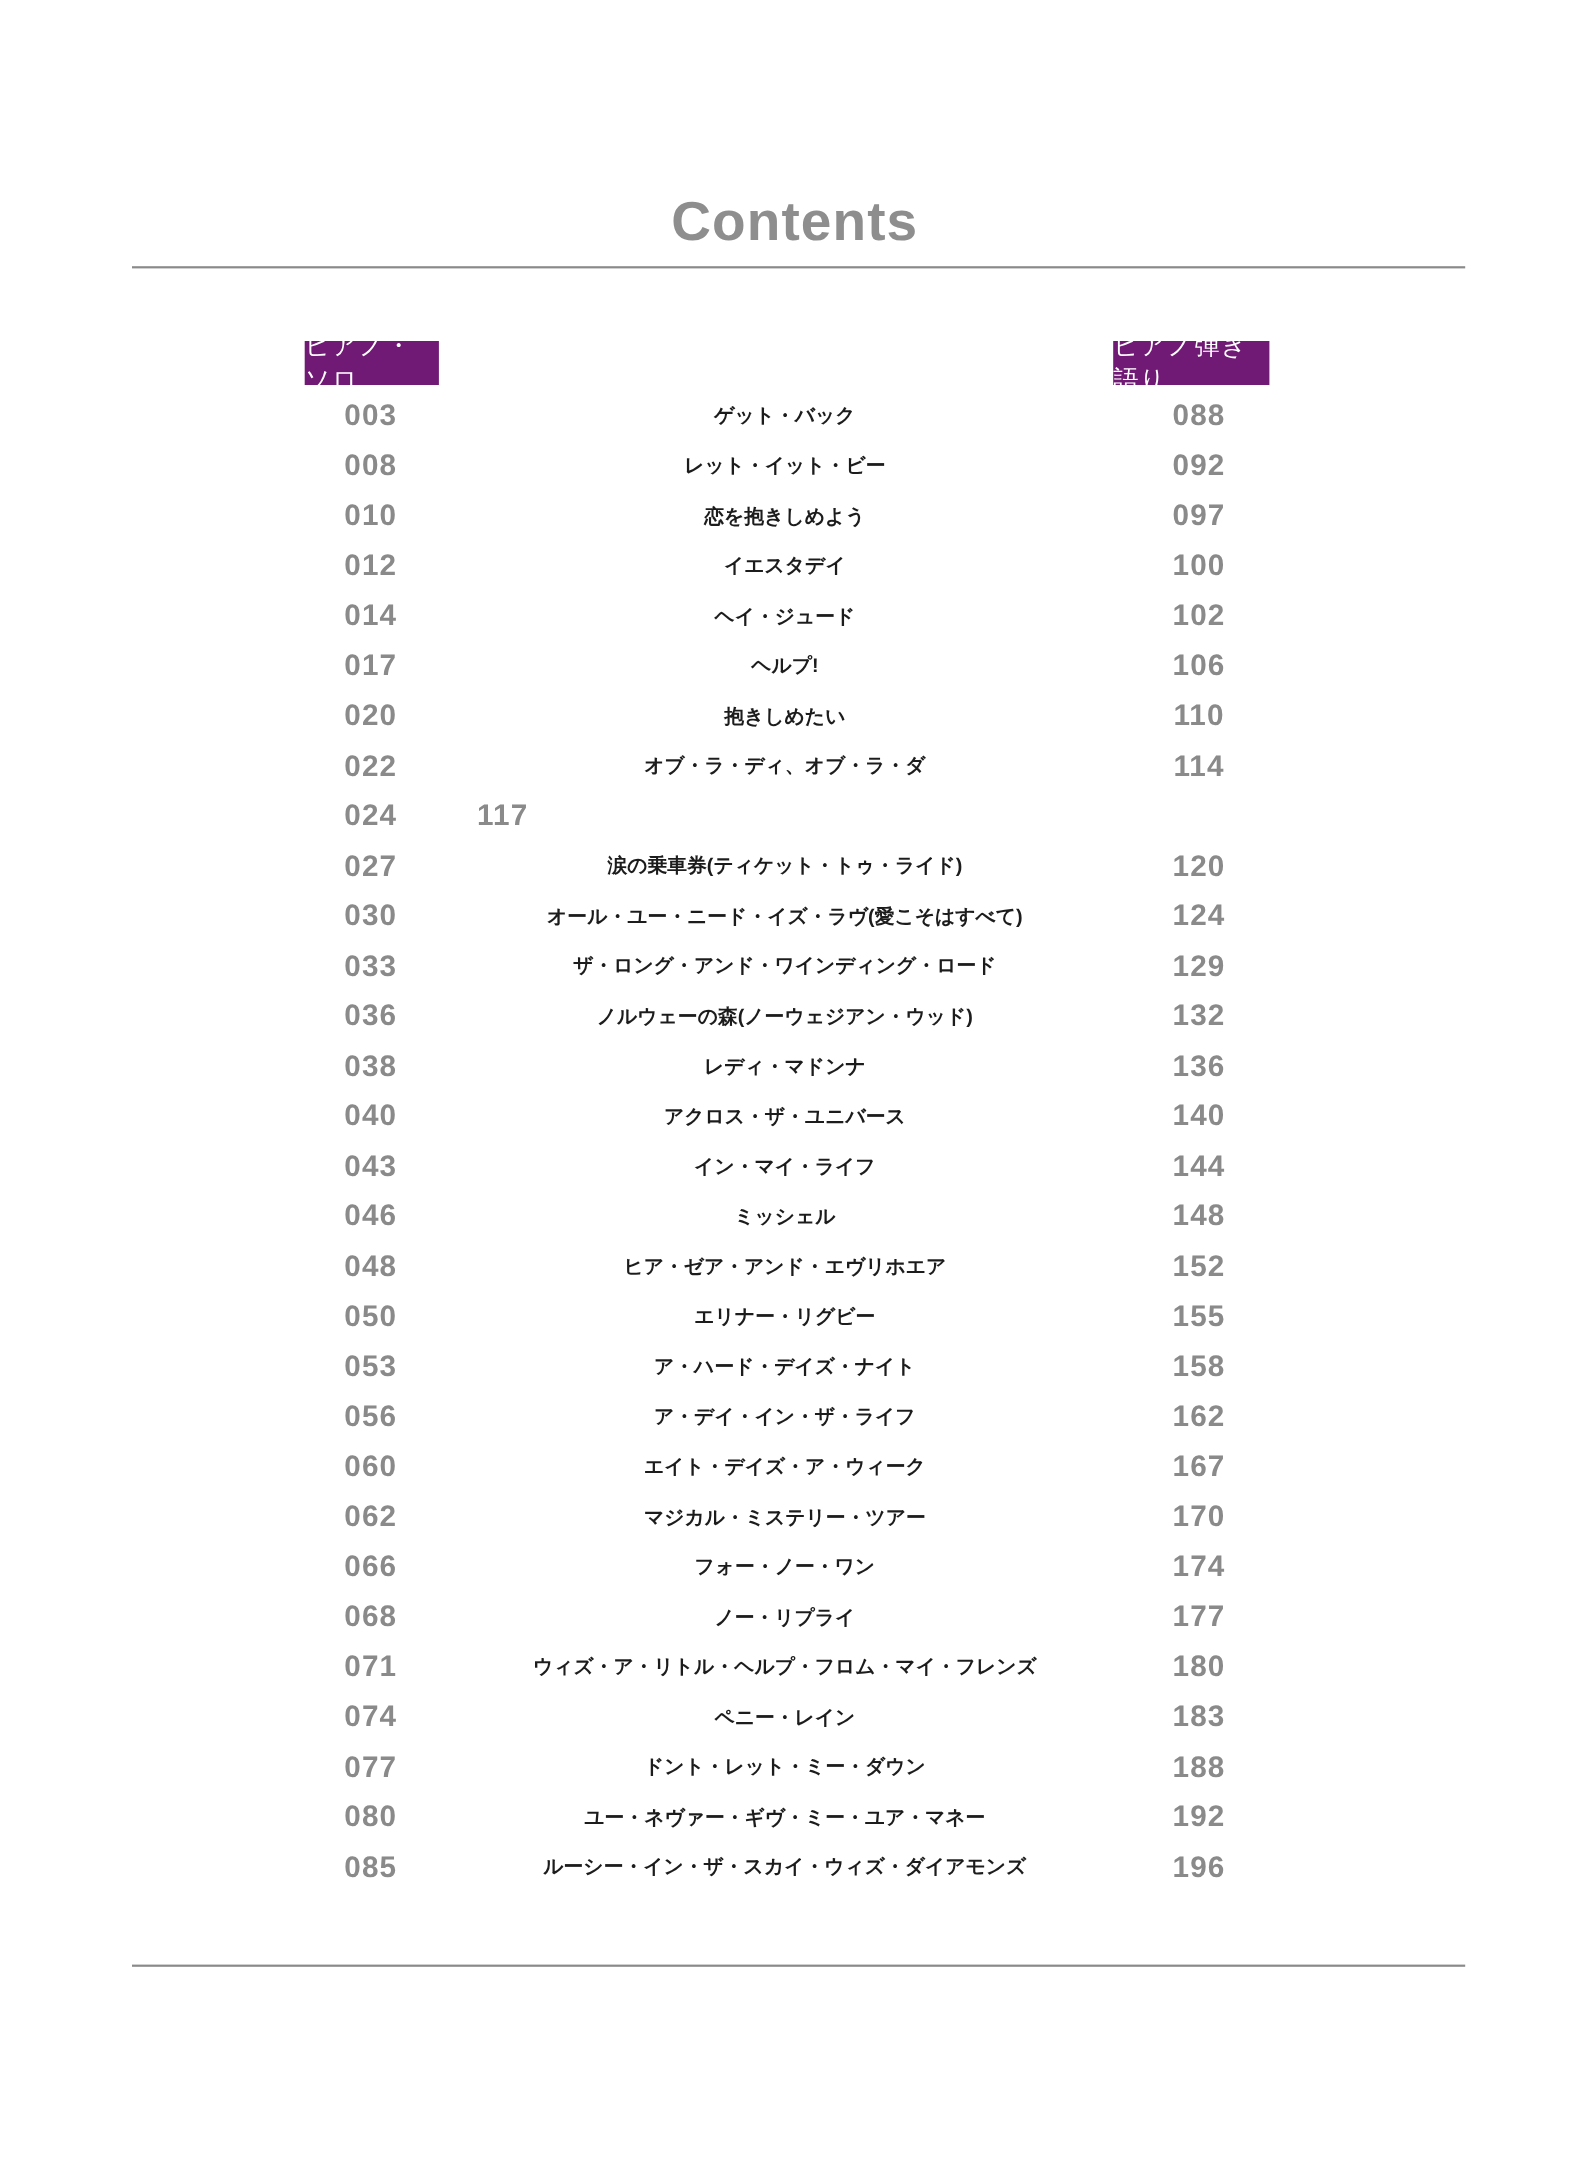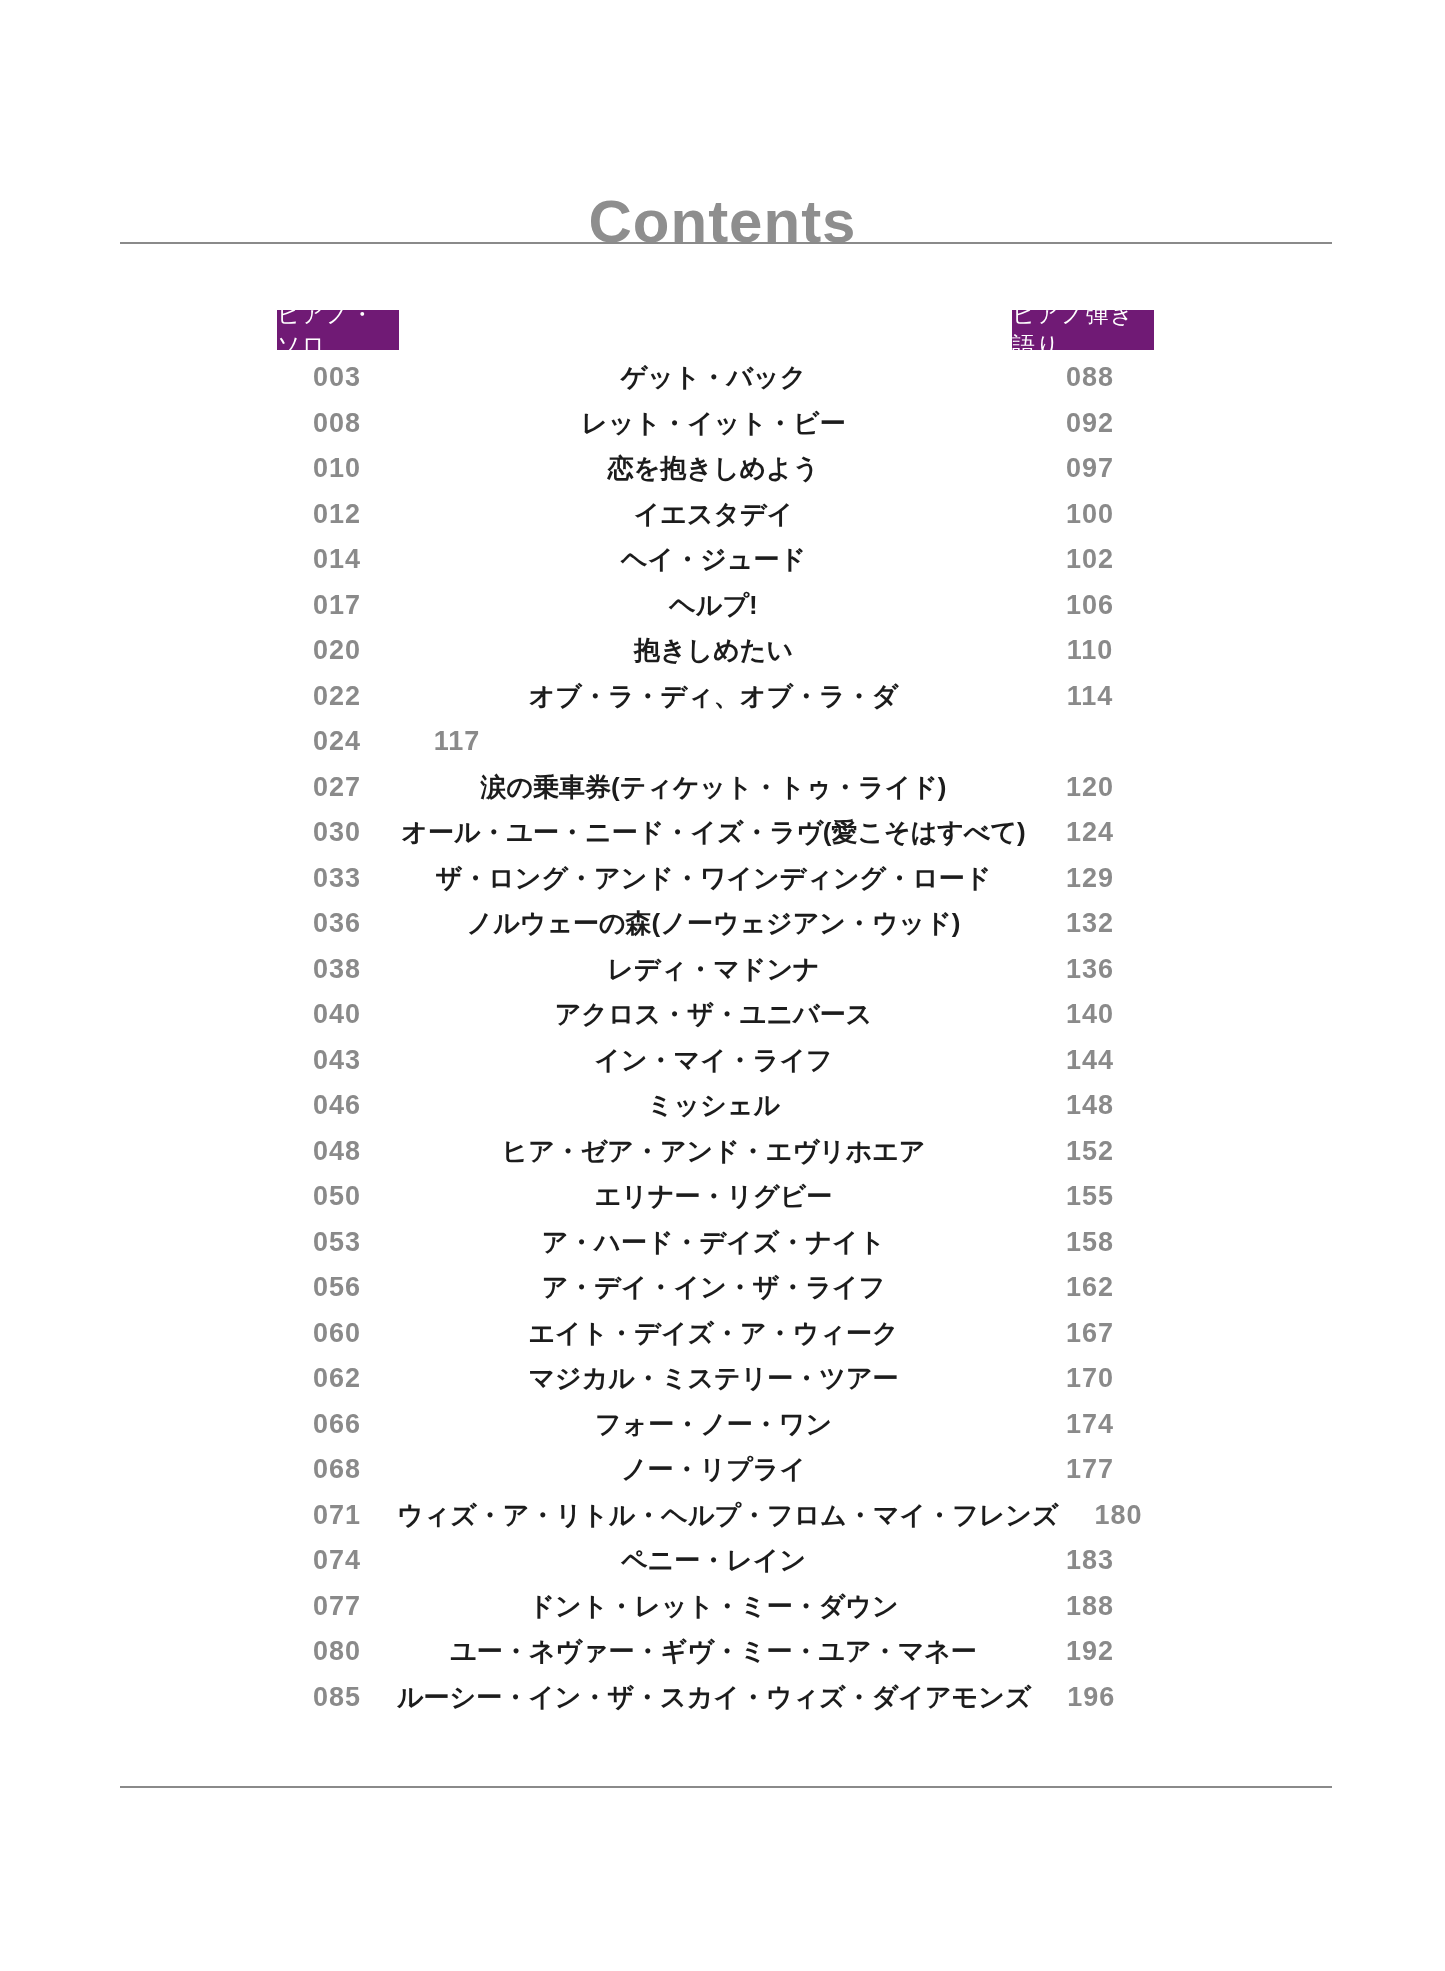--- a/index.html
+++ b/index.html
@@ -17,11 +17,11 @@
   }
   .contents-title {
     position: absolute;
-    top: 192px;
+    top: 176px;
     left: 0;
     width: 100%;
     text-align: center;
-    font-size: 60px;
+    font-size: 50px;
     line-height: 1;
     font-weight: bold;
     color: #8e8e8e;

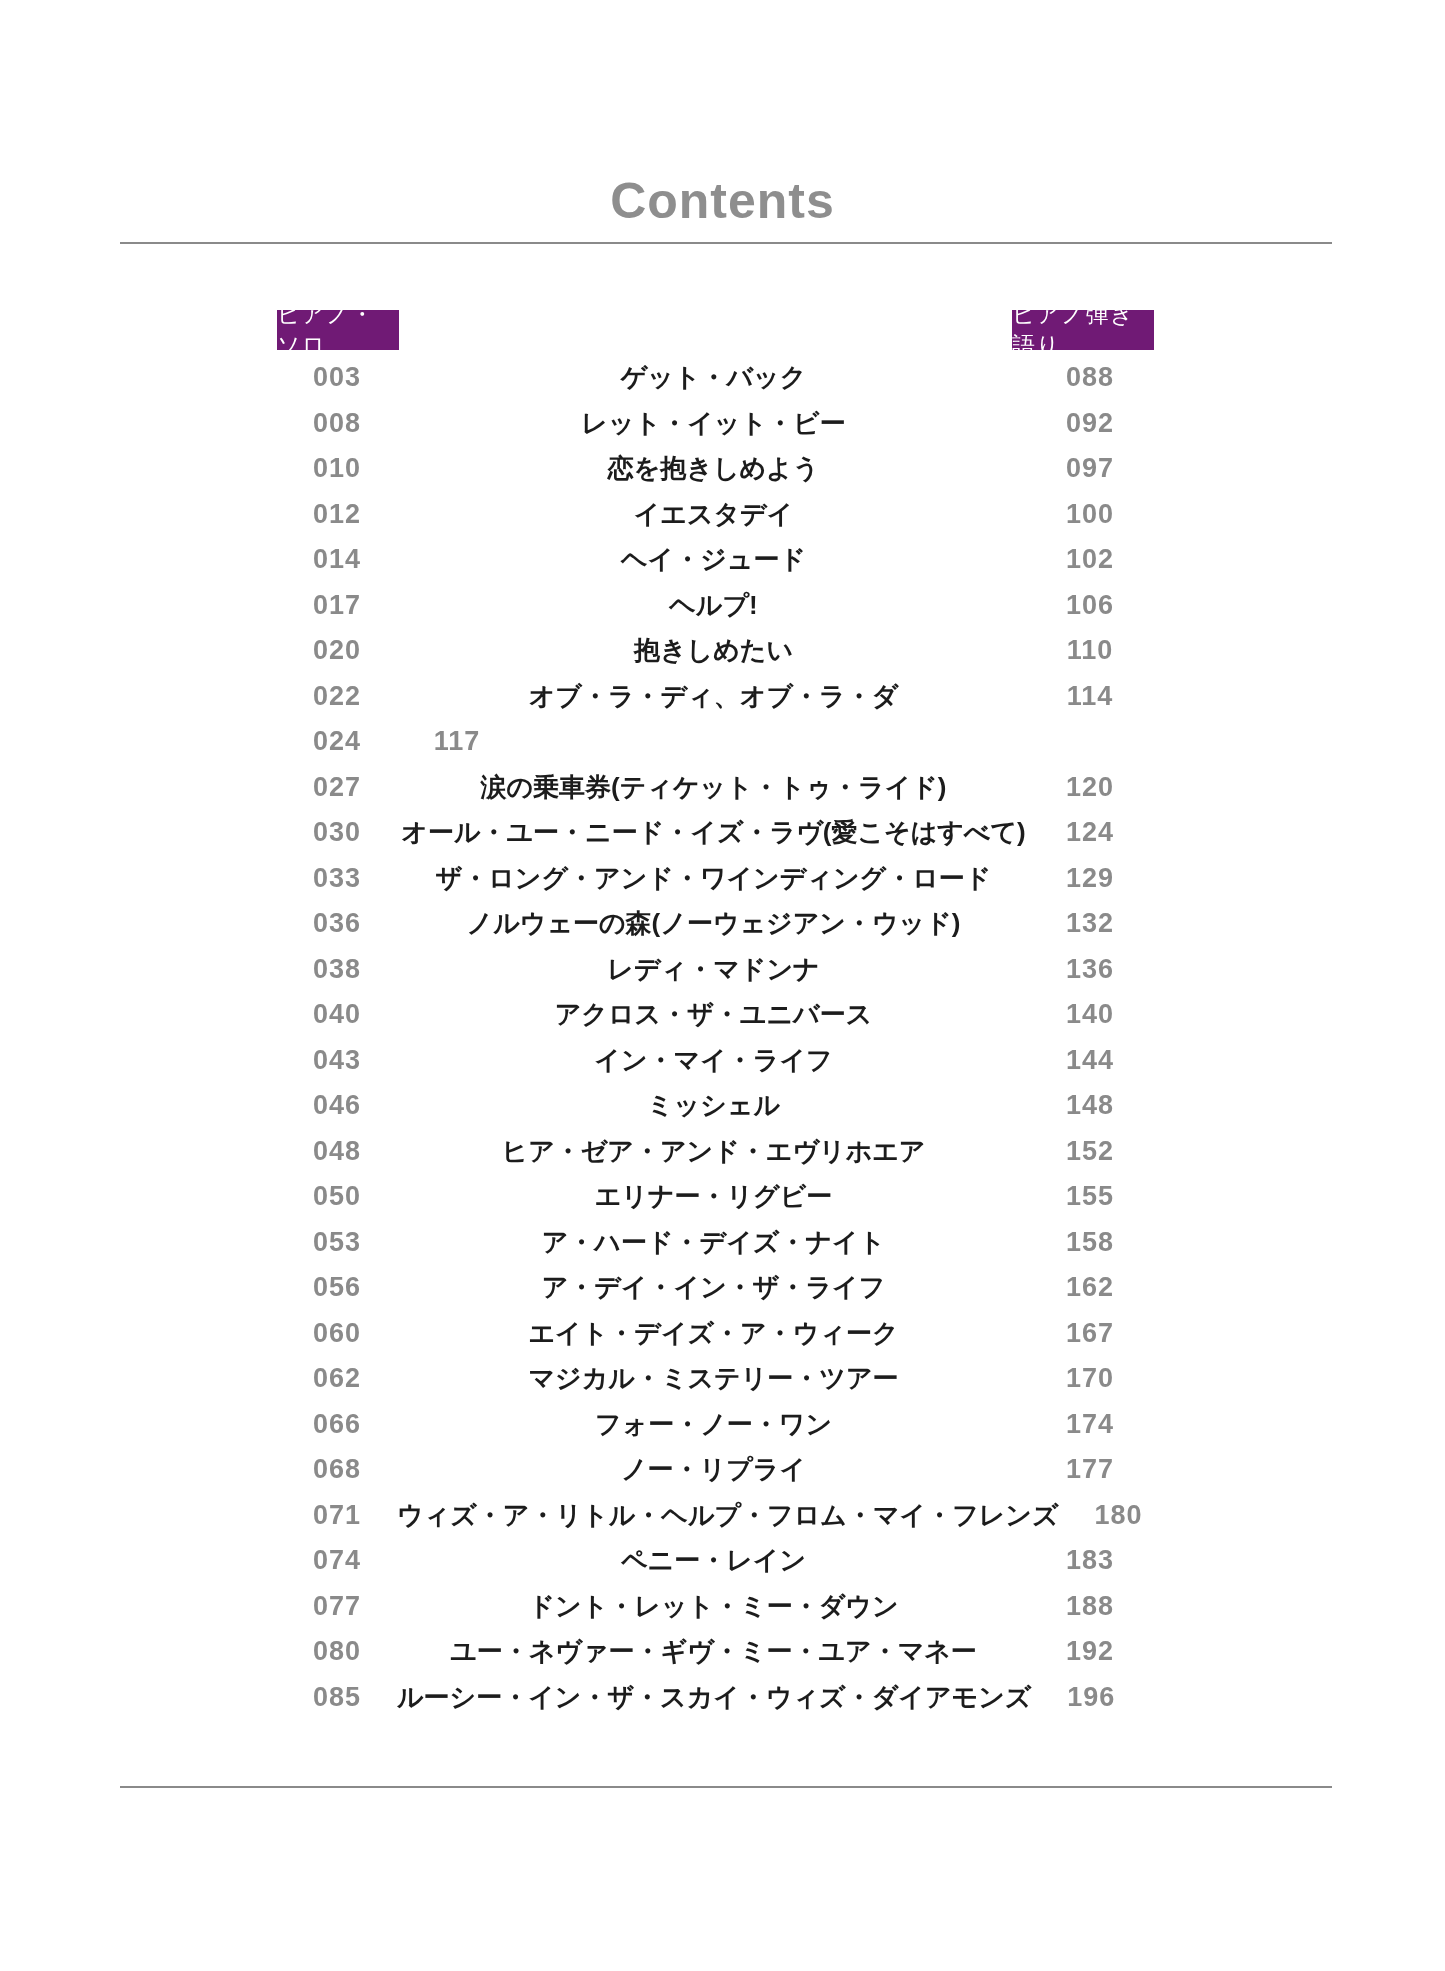--- a/index.html
+++ b/index.html
@@ -77,7 +77,7 @@
   .song-title {
     flex: 1;
     text-align: center;
-    font-size: 26px;
+    font-size: 18px;
     font-weight: bold;
     color: #1c1c1c;
     white-space: nowrap;

